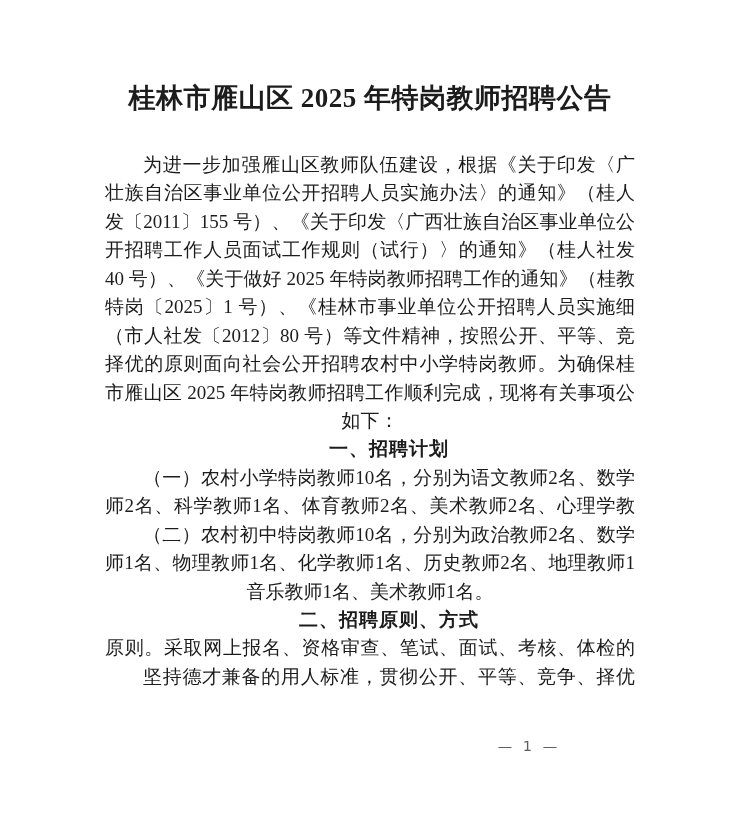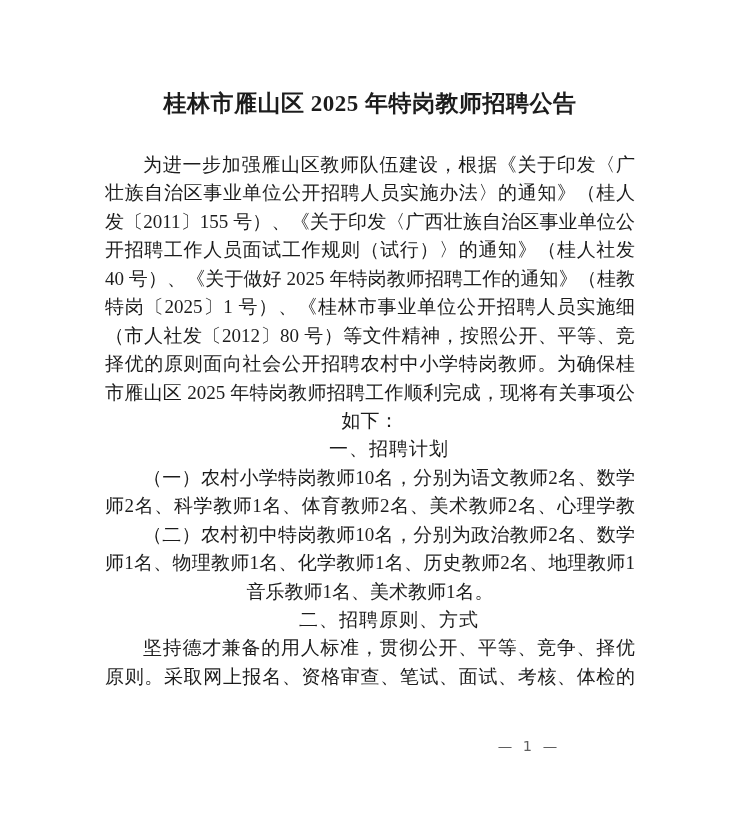--- a/index.html
+++ b/index.html
@@ -14,11 +14,11 @@
   }
   .doc-title {
     position: absolute;
-    top: 88px;
+    top: 80px;
     left: 100px;
     width: 540px;
     text-align: center;
-    font-size: 23px;
+    font-size: 27px;
     font-weight: bold;
     letter-spacing: 0.5px;
     font-family: "Liberation Serif", "DejaVu Serif", serif;

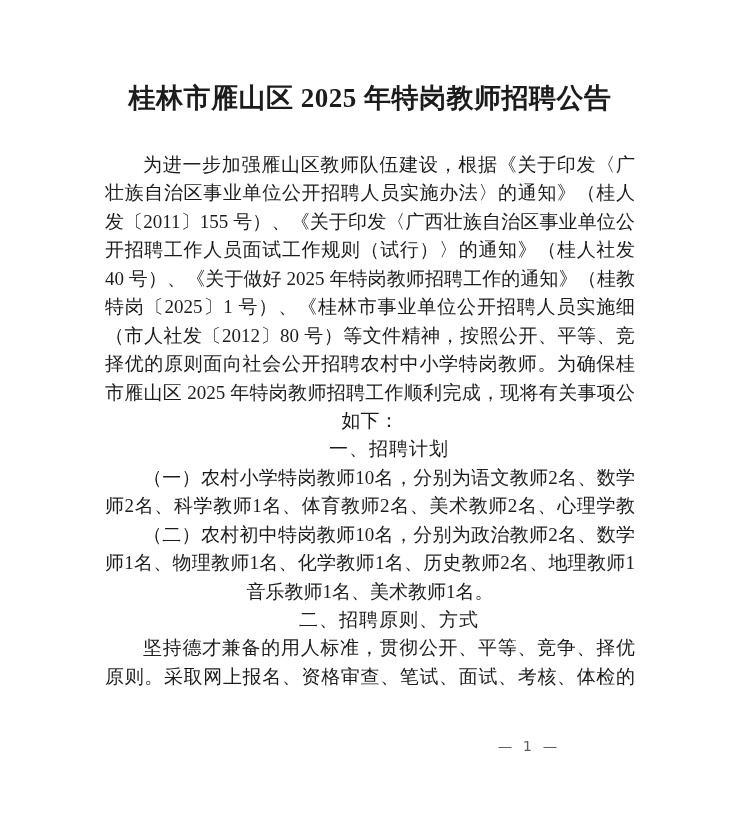--- a/index.html
+++ b/index.html
@@ -44,7 +44,7 @@
   .line.indent { text-indent: 2em; }
   .line.heading {
     font-family: "Liberation Sans", "DejaVu Sans", sans-serif;
-    font-weight: normal;
+    font-weight: bold;
     letter-spacing: 1px;
   }
   .page-number {

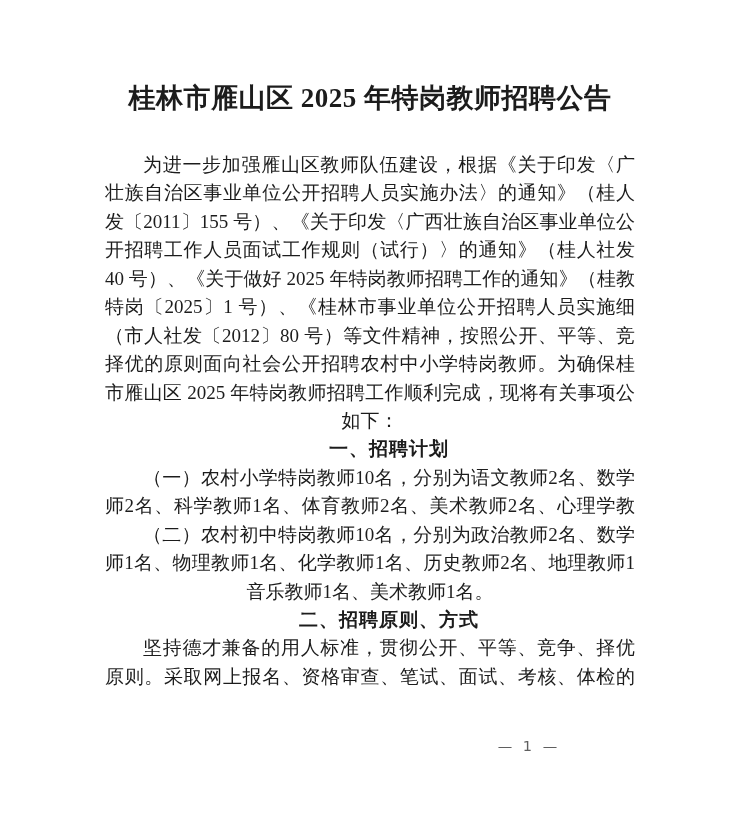--- a/index.html
+++ b/index.html
@@ -87,8 +87,8 @@
     <div class="line stretch">师1名、物理教师1名、化学教师1名、历史教师2名、地理教师1名、</div>
     <div class="line">音乐教师1名、美术教师1名。</div>
     <div class="line heading indent">二、招聘原则、方式</div>
+    <div class="line stretch">原则。采取网上报名、资格审查、笔试、面试、考核、体检的</div>
     <div class="line indent stretch">坚持德才兼备的用人标准，贯彻公开、平等、竞争、择优</div>
-    <div class="line stretch">原则。采取网上报名、资格审查、笔试、面试、考核、体检的</div>
   </div>
 
   <div class="page-number">— 1 —</div>

